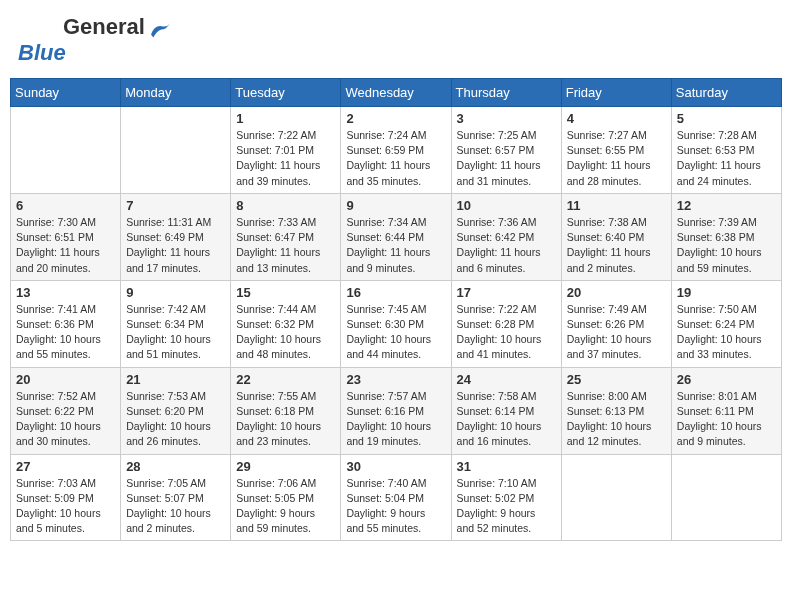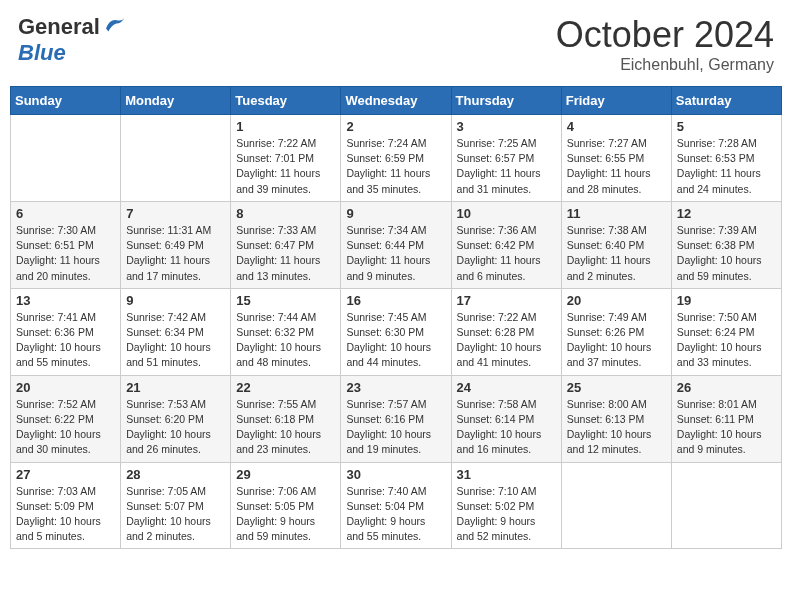--- a/index.html
+++ b/index.html
@@ -24,7 +24,8 @@
     }
     .logo-text {
       display: flex;
-      align-items: flex-start;
+      align-items: flex-end;
+      margin-left: 45px;
     }
     .logo-general {
       font-size: 22px;

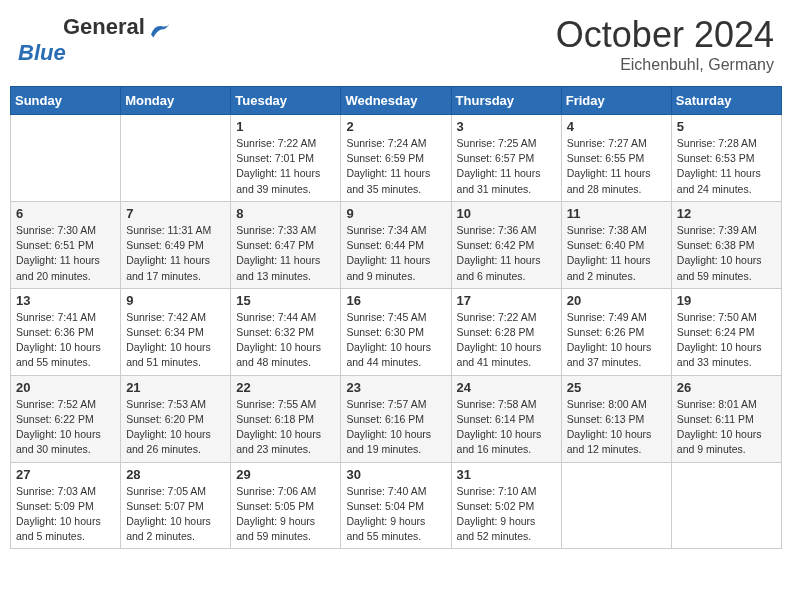--- a/index.html
+++ b/index.html
@@ -109,10 +109,6 @@
     </div>
     <span class="logo-blue">Blue</span>
   </div>
-  <div class="title-section">
-    <div class="month-title">October 2024</div>
-    <div class="location">Eichenbuhl, Germany</div>
-  </div>
 </div>
 
 <table class="calendar">

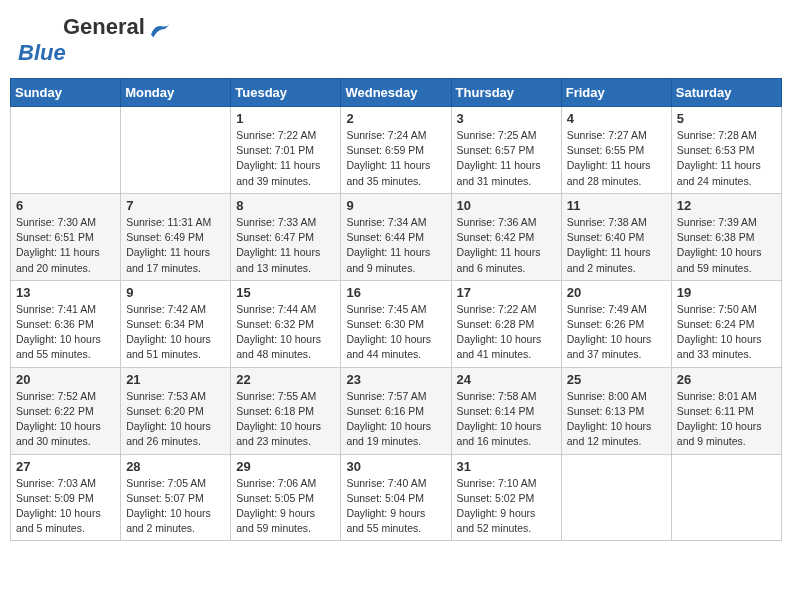--- a/index.html
+++ b/index.html
@@ -66,7 +66,7 @@
       padding: 6px 4px;
       text-align: left;
       font-size: 13px;
-      font-weight: bold;
+      font-weight: normal;
       border: 1px solid #1a5a9a;
     }
     .calendar td {

